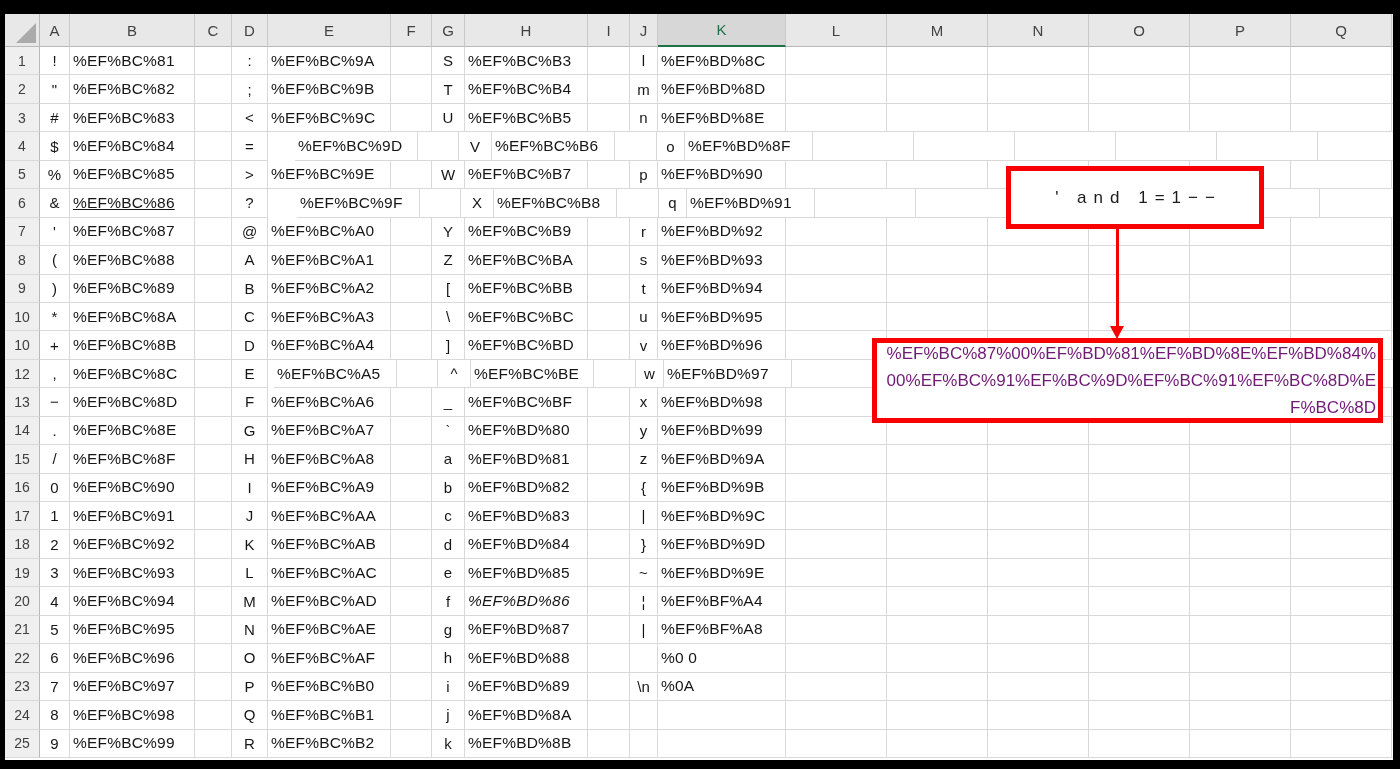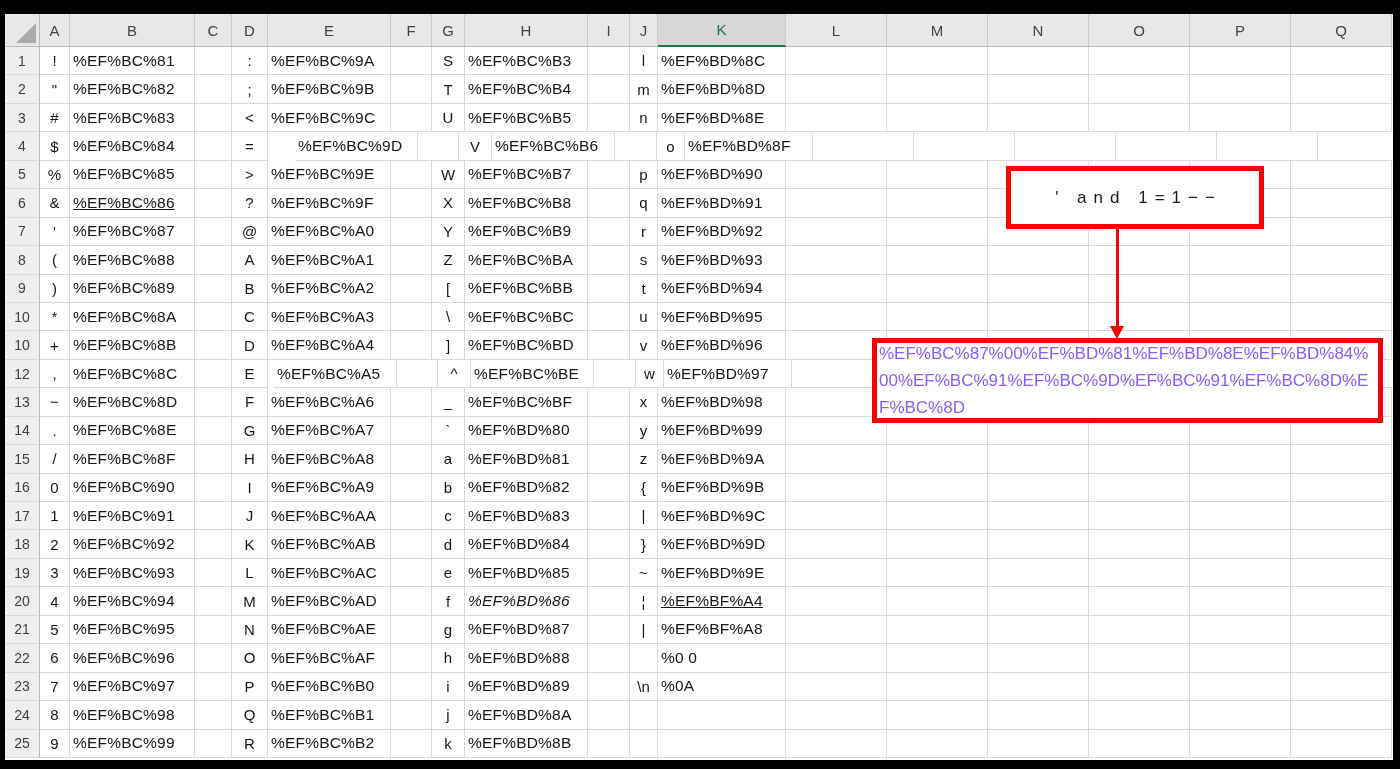--- a/index.html
+++ b/index.html
@@ -177,7 +177,7 @@
           <div class="cell code-cell" style="width: 125px; text-decoration: underline;">%EF%BC%86</div>
           <div class="cell blank-cell" style="width: 37px;"></div>
           <div class="cell char-cell" style="width: 36px;">?</div>
-          <div class="cell code-cell" style="width: 123px;">%EF%BC%9F</div>
+          <div class="cell code-cell" style="width: 123px; margin-left: 29px;">%EF%BC%9F</div>
           <div class="cell blank-cell" style="width: 41px;"></div>
           <div class="cell char-cell" style="width: 33px;">X</div>
           <div class="cell code-cell" style="width: 123px;">%EF%BC%B8</div>

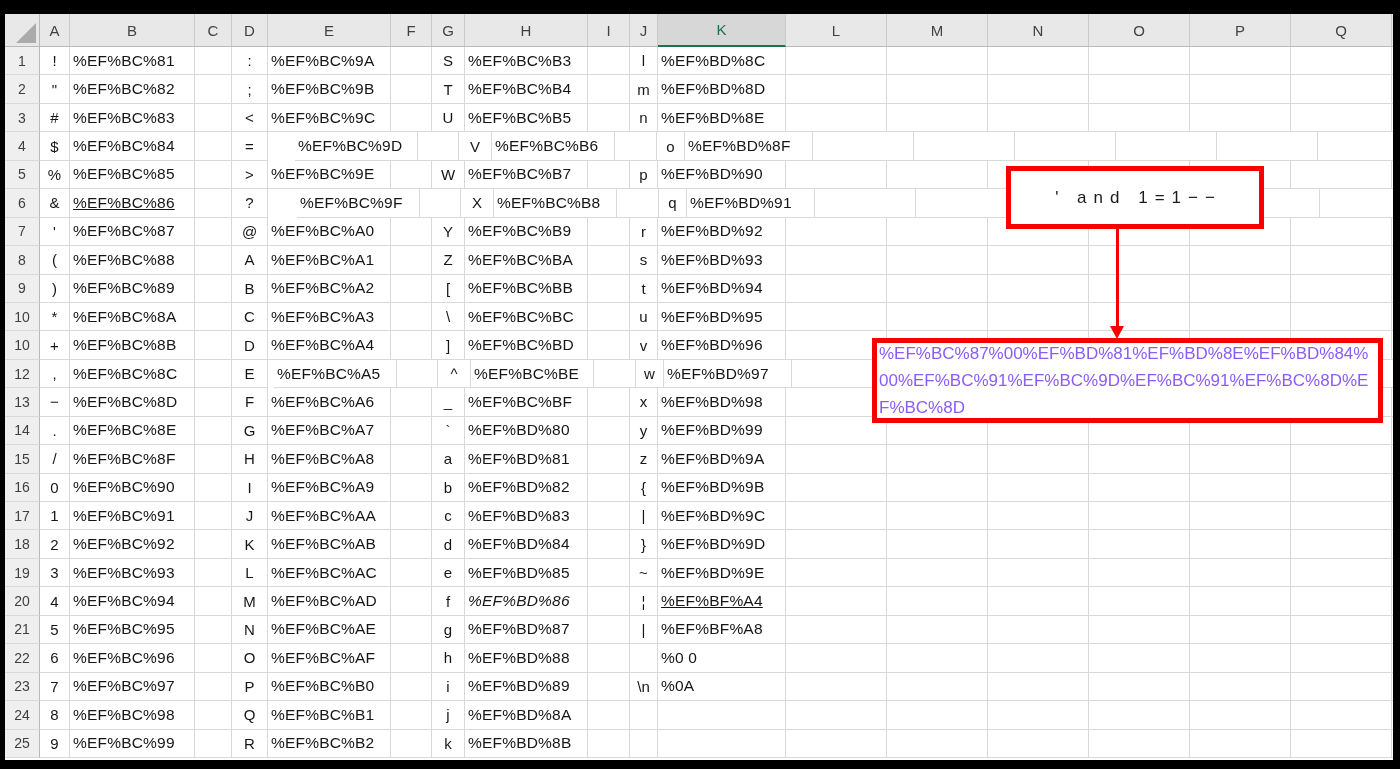--- a/index.html
+++ b/index.html
@@ -33,7 +33,7 @@
   #arrow-stem { position:absolute; left:1116px; top:229px; width:3px; height:97px; background:#f80000; }
   #arrow-head { position:absolute; left:1110px; top:326px; width:0; height:0; border-left:7px solid transparent; border-right:7px solid transparent; border-top:13px solid #f80000; }
   #encoded-box { position:absolute; left:872px; top:338px; width:511px; height:85px; border:5px solid #f80000; background:#fff; display:flex; align-items:center; justify-content:center; }
-  #encoded-box .txt { font-size:17px; line-height:27px; color:#8b5cf6; text-align:left; word-break:break-all; width:100%; padding:0 2px; }
+  #encoded-box .txt { font-size:17px; line-height:27px; color:#701a75; text-align:right; word-break:break-all; width:100%; padding:0 2px; }
 </style>
 </head>
 <body>

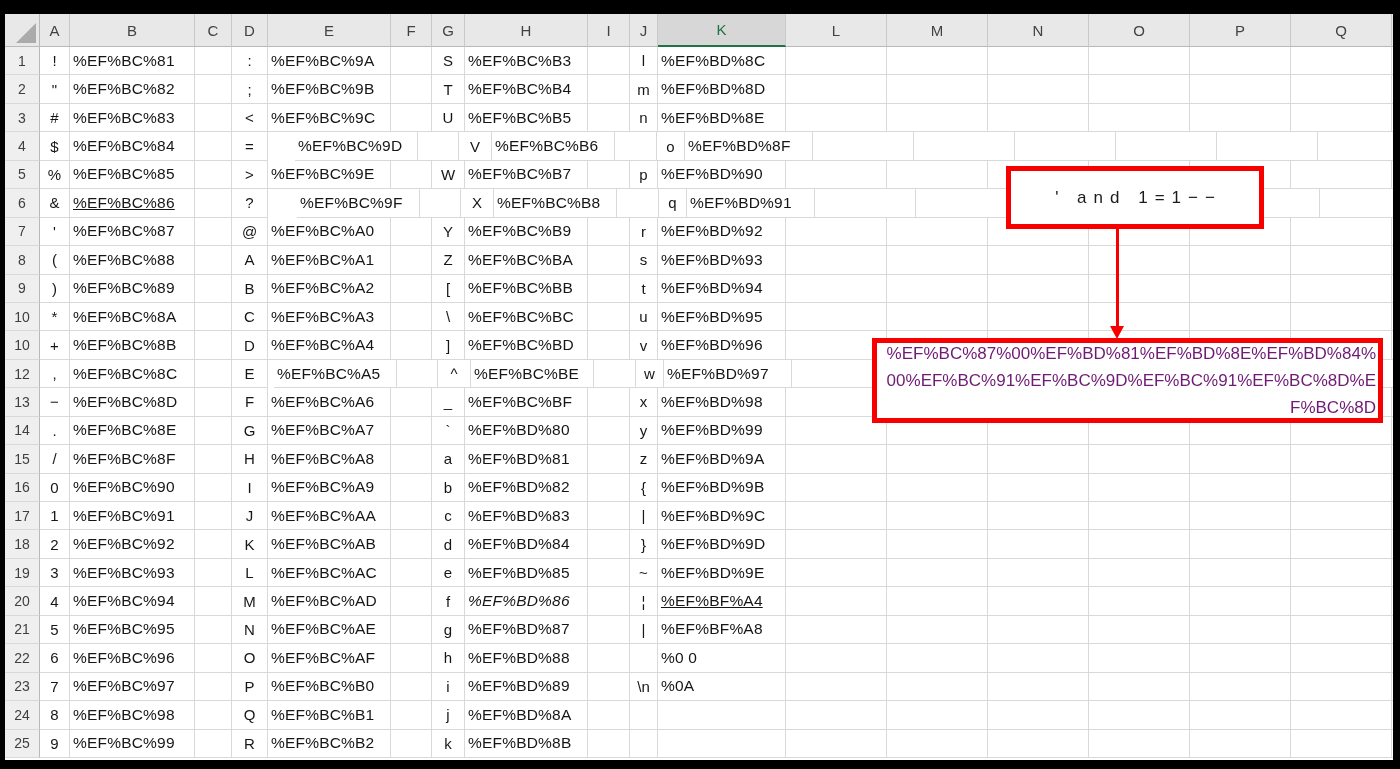--- a/index.html
+++ b/index.html
@@ -477,7 +477,7 @@
           <div class="cell code-cell" style="width: 123px; font-style: italic;">%EF%BD%86</div>
           <div class="cell blank-cell" style="width: 42px;"></div>
           <div class="cell char-cell" style="width: 28px;">¦</div>
-          <div class="cell code-cell" style="width: 128px; text-decoration: underline;">%EF%BF%A4</div>
+          <div class="cell code-cell" style="width: 128px;">%EF%BF%A4</div>
           <div class="cell blank-cell" style="width: 101px;"></div>
           <div class="cell blank-cell" style="width: 101px;"></div>
           <div class="cell blank-cell" style="width: 101px;"></div>

